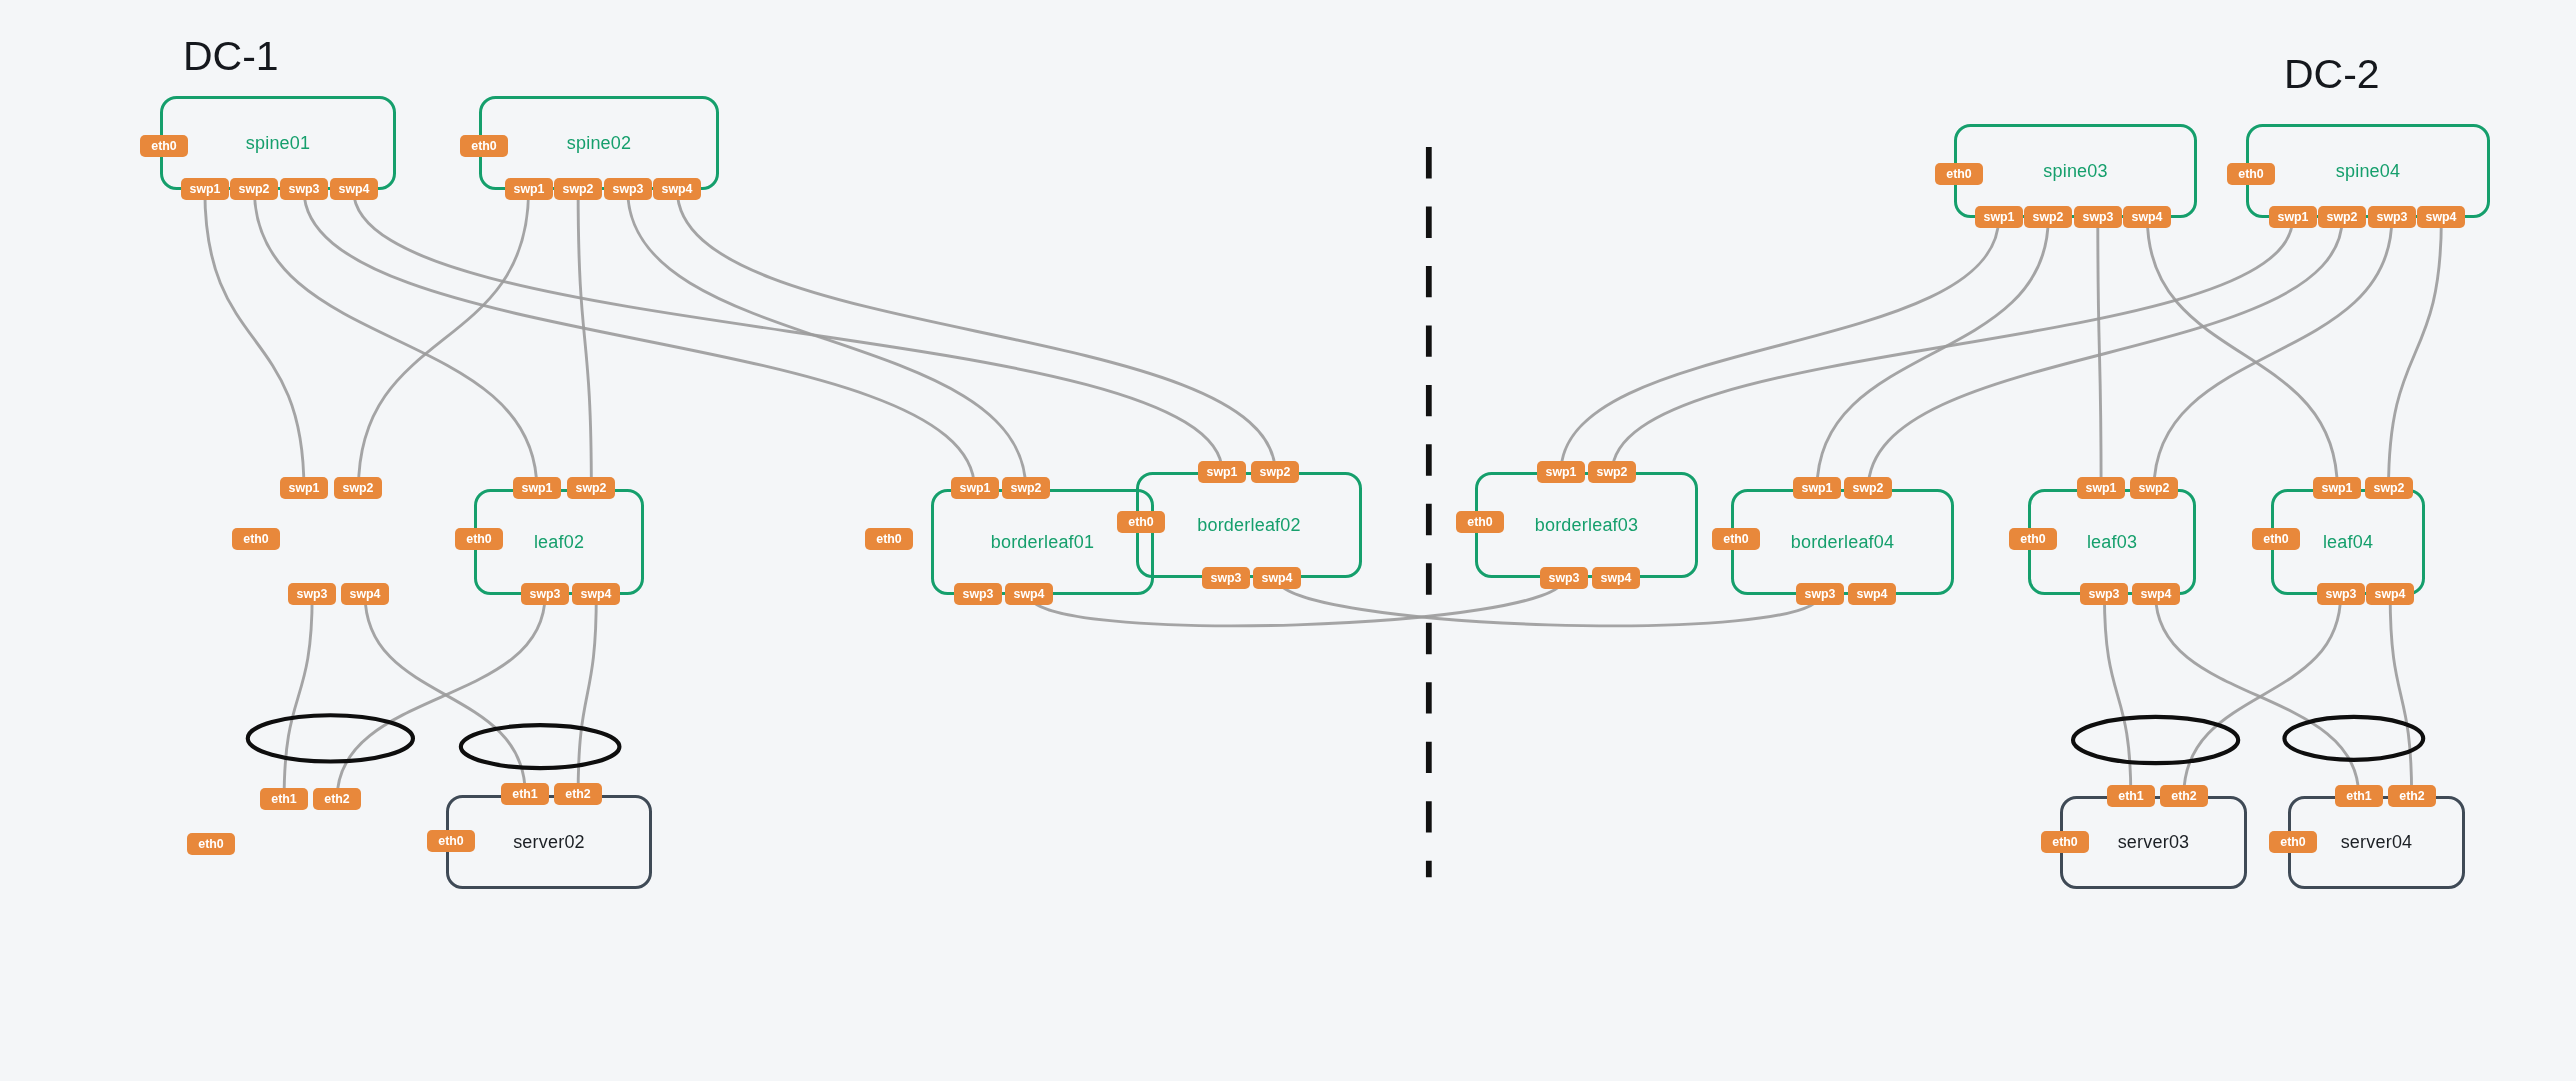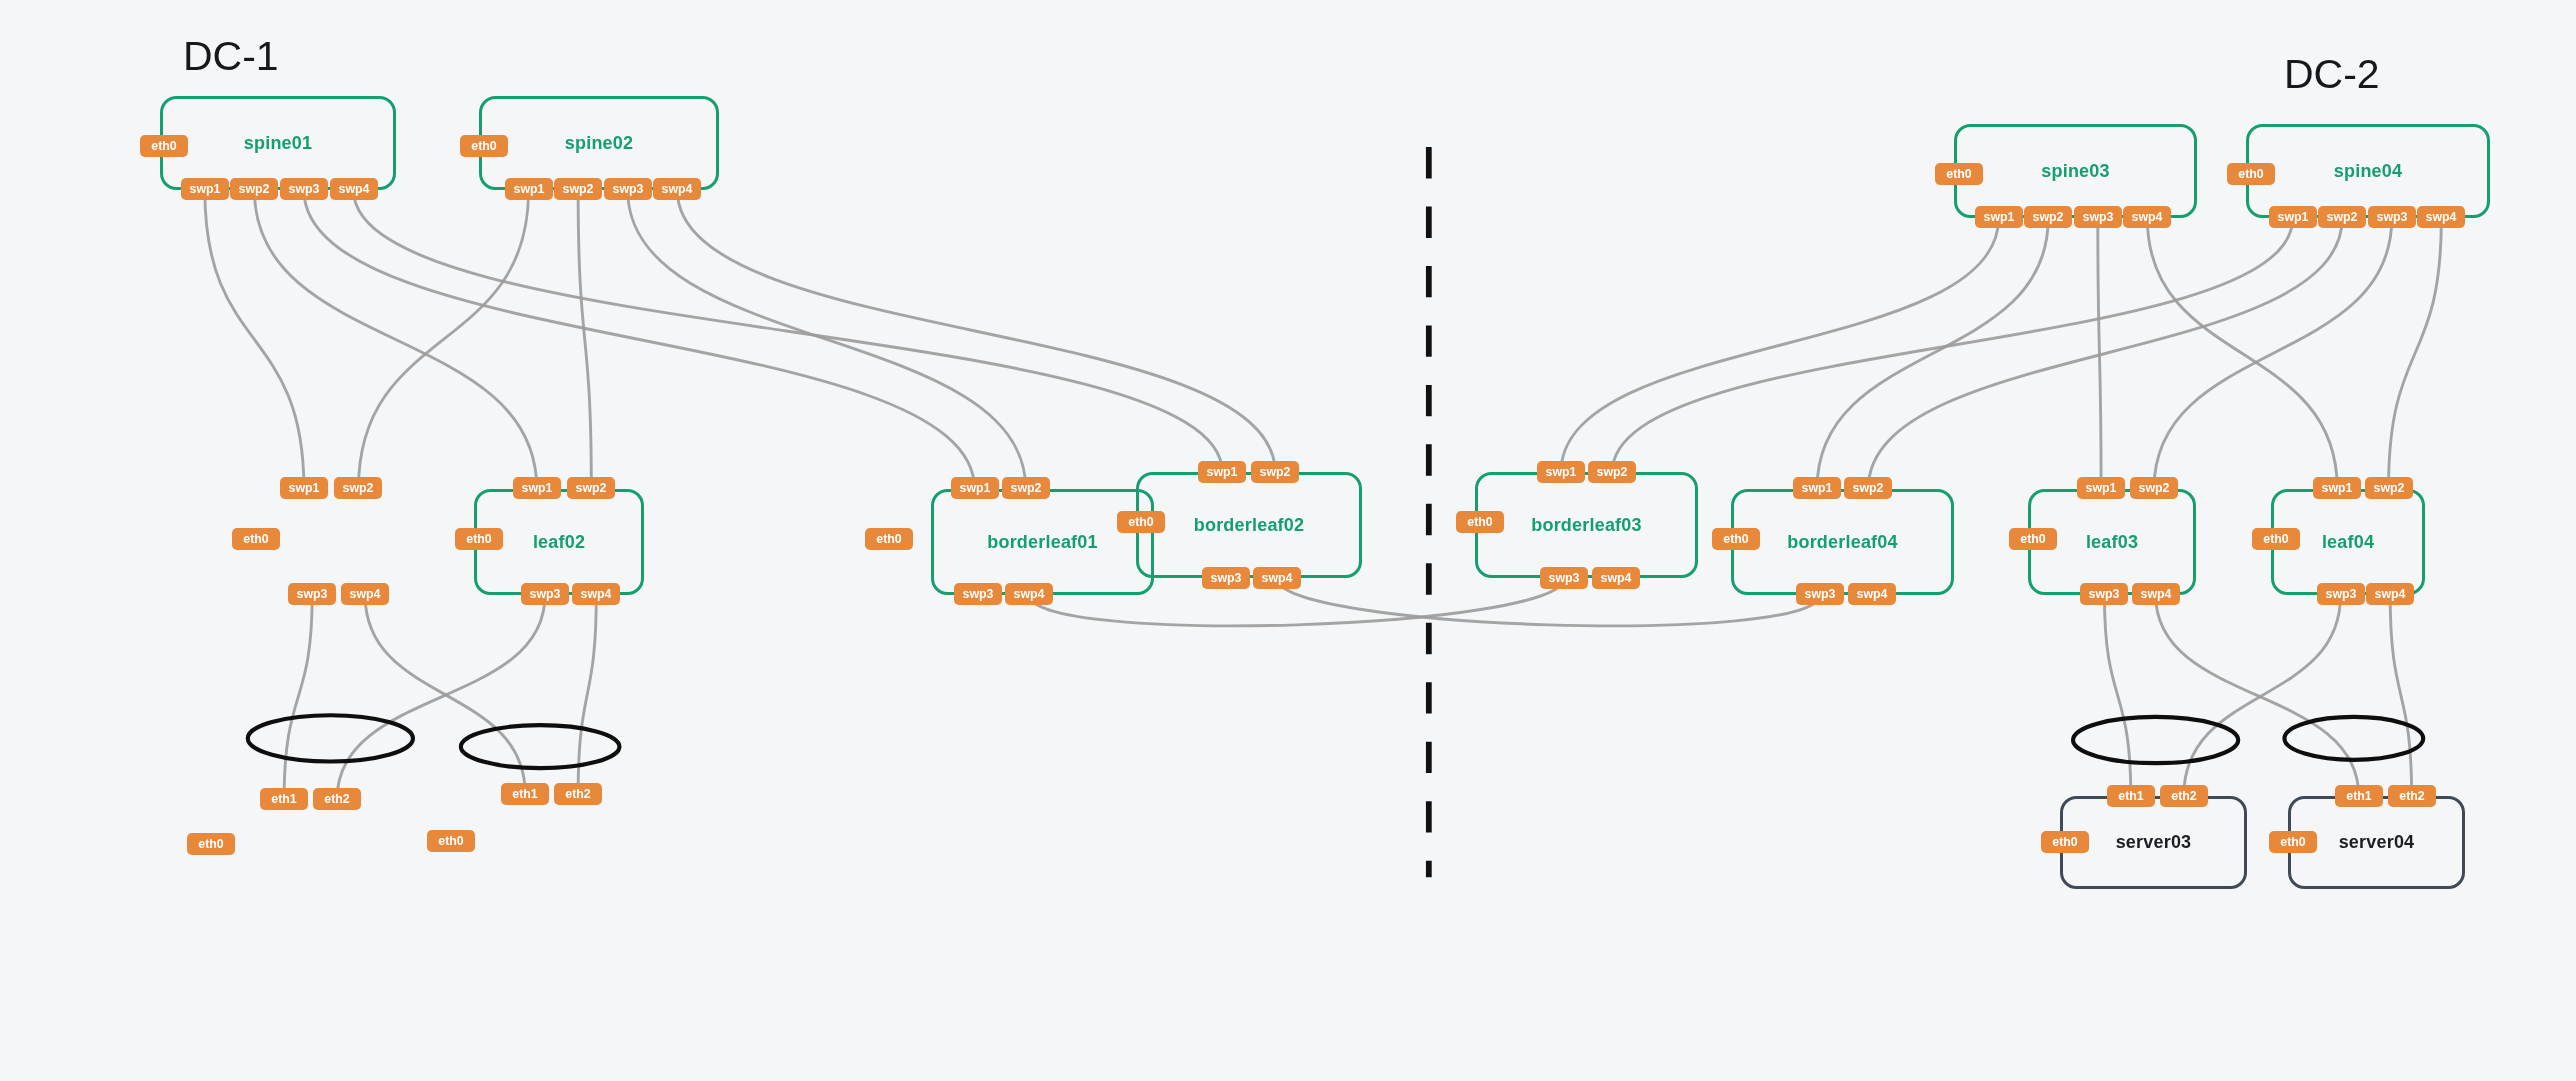--- a/index.html
+++ b/index.html
@@ -30,7 +30,7 @@
   .node.switch .node-label { color: var(--switch, #159f6c); }
   .node.server { border-color: var(--server, #3f4a56); }
   .node.server .node-label { color: #1b1f24; }
-  .node-label { font-weight: bold; font-size: 18px; letter-spacing: 0.2px; }
+  .node-label { font-weight: normal; font-size: 18px; letter-spacing: 0.2px; }
   .port {
     position: absolute;
     width: 48px;

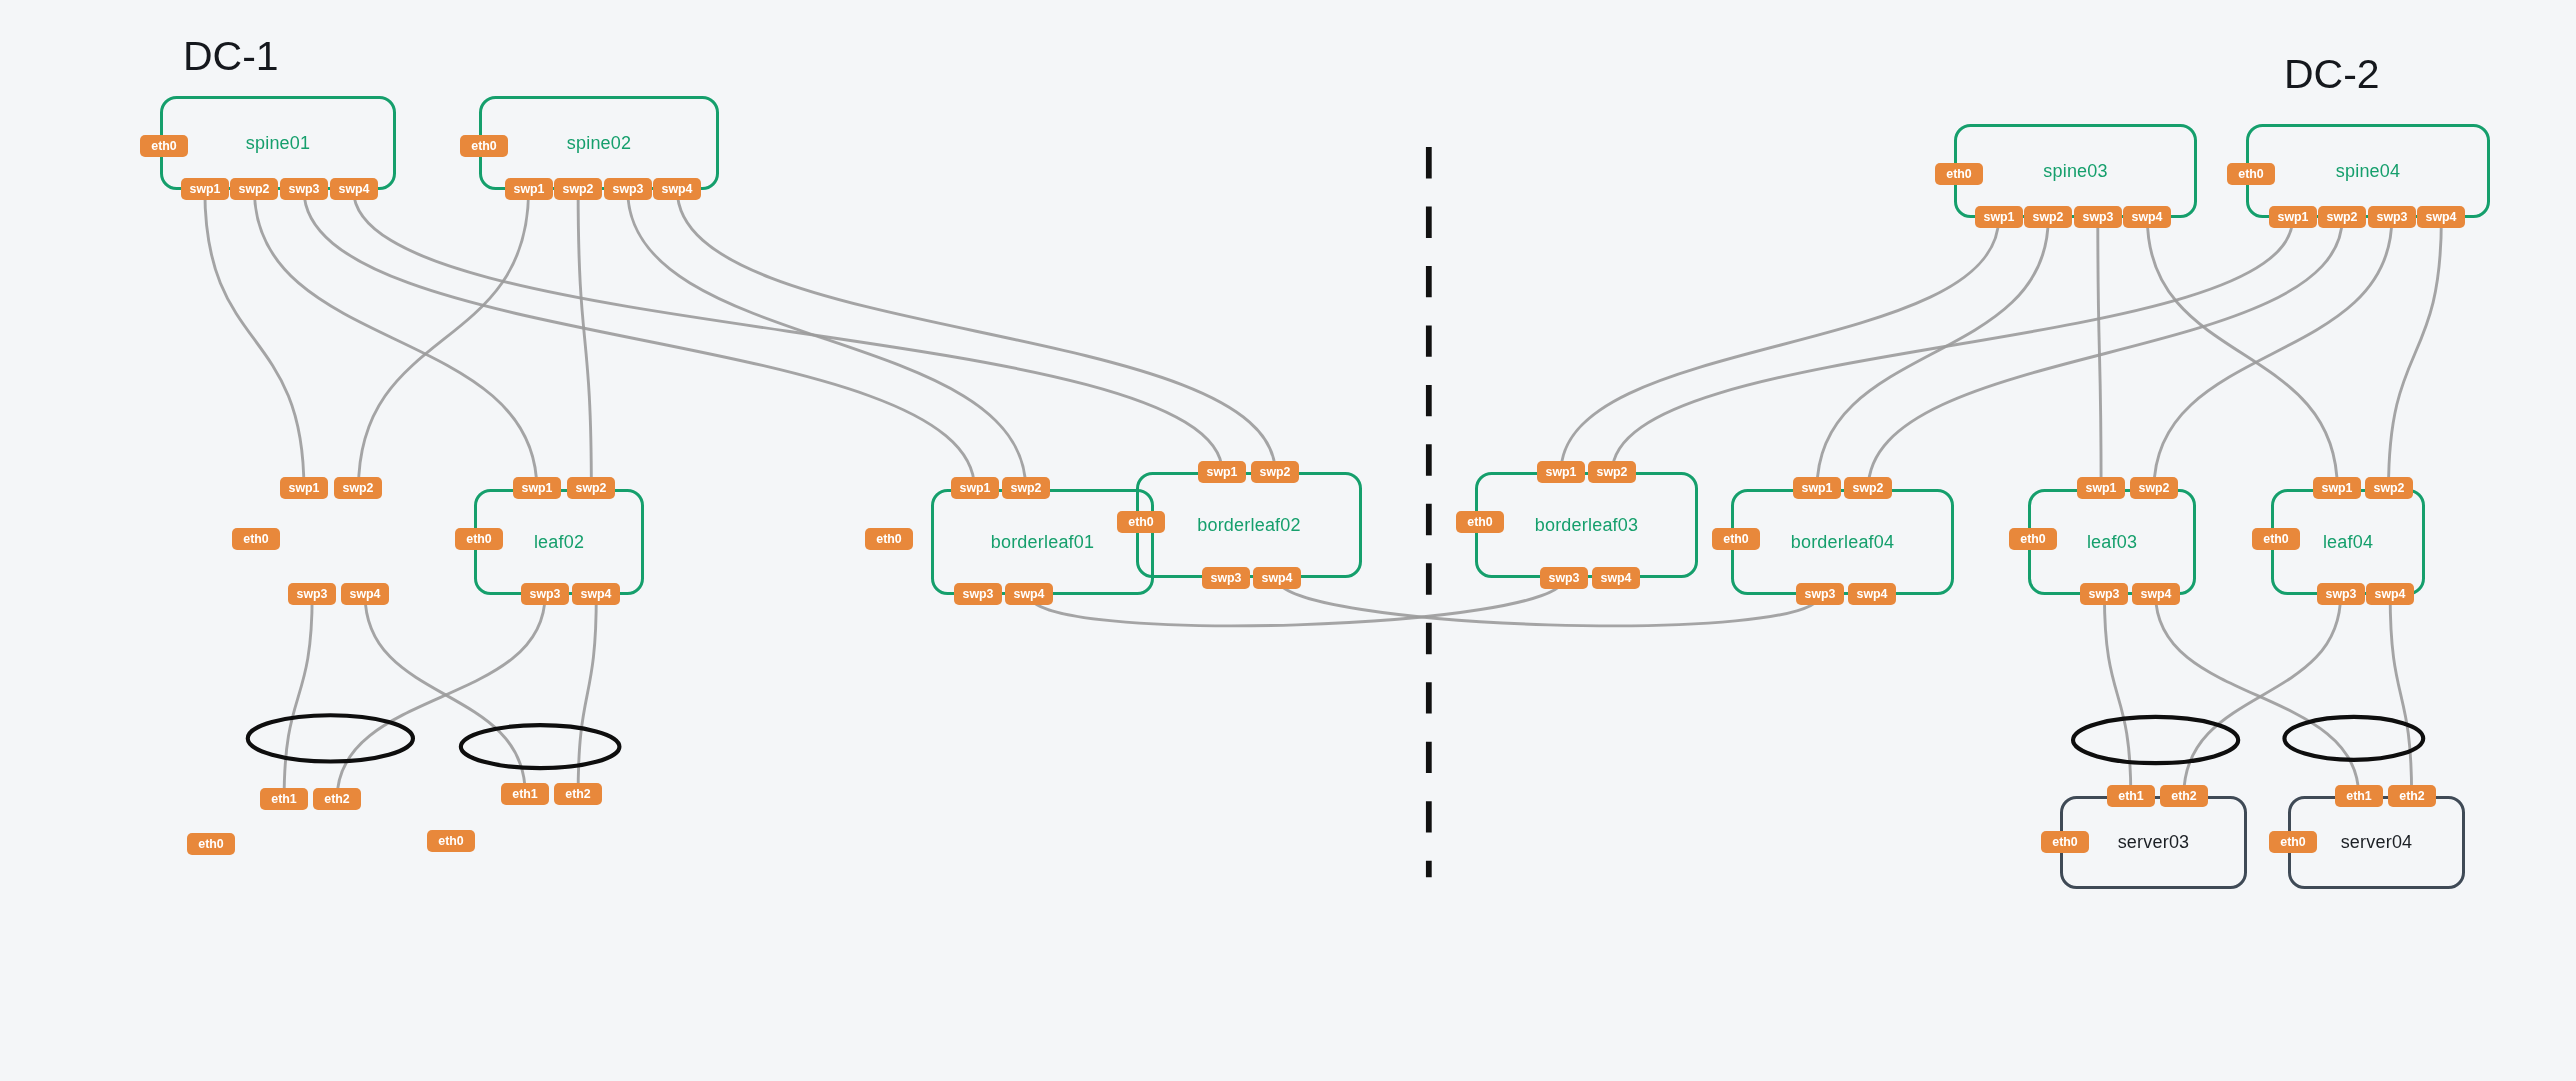--- a/index.html
+++ b/index.html
@@ -190,6 +190,9 @@
     <div class="port" style="left: 260px; top: 788px;">eth1</div>
     <div class="port" style="left: 313px; top: 788px;">eth2</div>
     <div class="port" style="left: 187px; top: 833px;">eth0</div>
+    <div class="node server" style="left: 446px; top: 795px; width: 206px; height: 94px;">
+      <div class="node-label">server02</div>
+    </div>
     <div class="port" style="left: 501px; top: 783px;">eth1</div>
     <div class="port" style="left: 554px; top: 783px;">eth2</div>
     <div class="port" style="left: 427px; top: 830px;">eth0</div>

